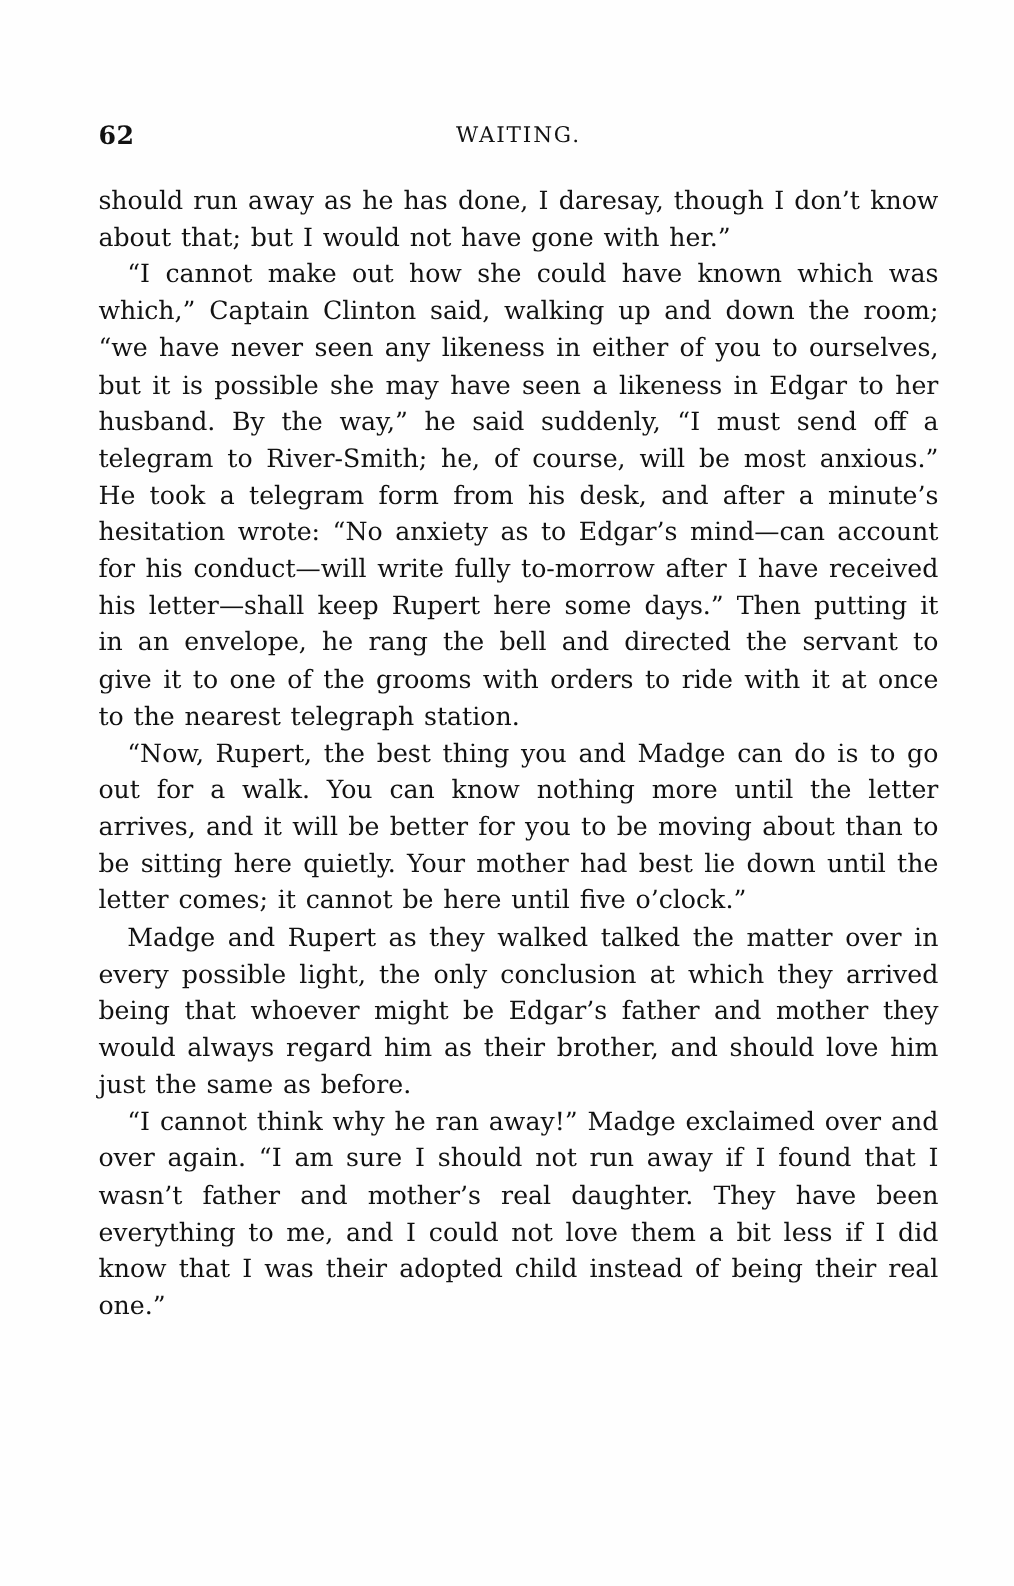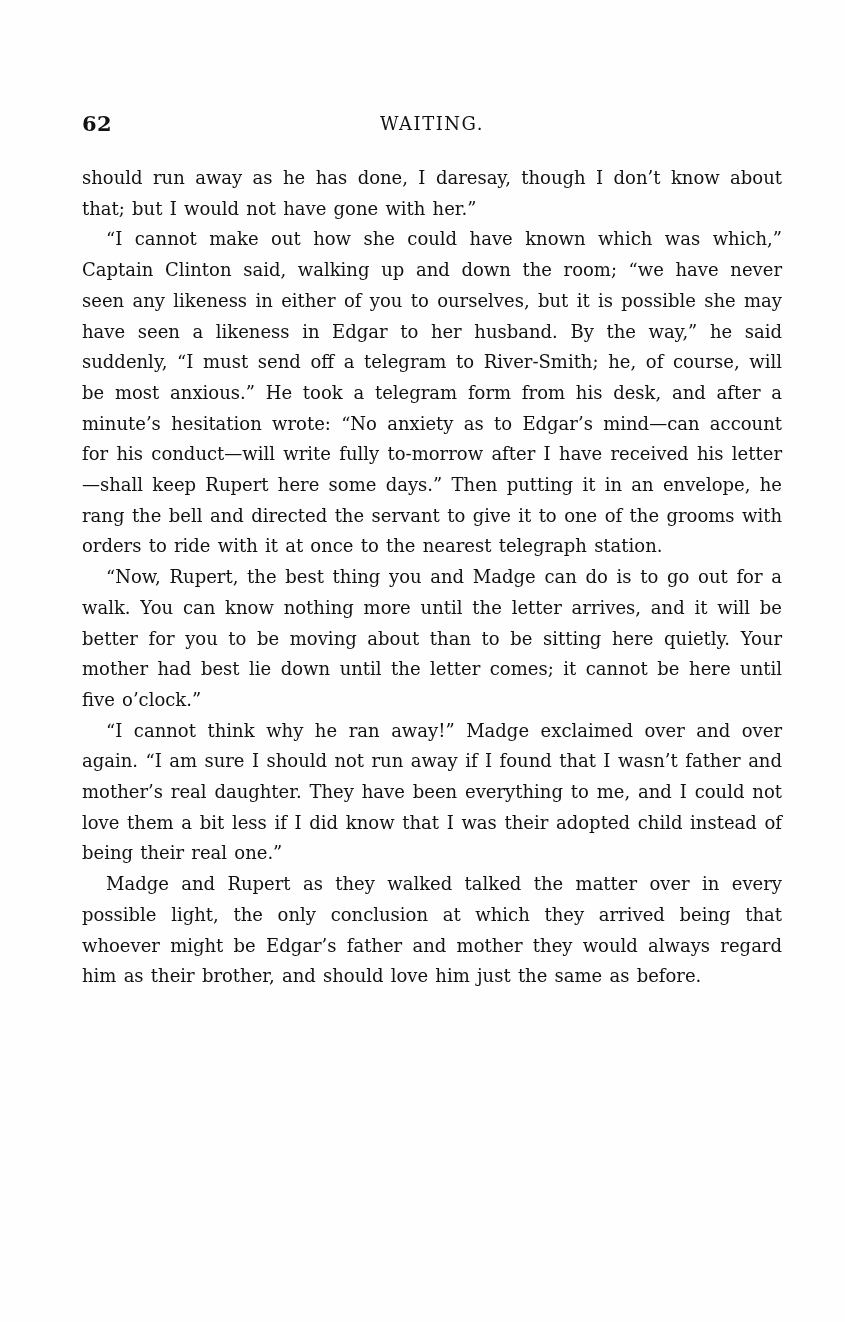--- a/index.html
+++ b/index.html
@@ -20,7 +20,7 @@
   .content {
     position: absolute;
     left: 82px;
-    top: 111px;
+    top: 100px;
     width: 700px;
   }
   .running-head {

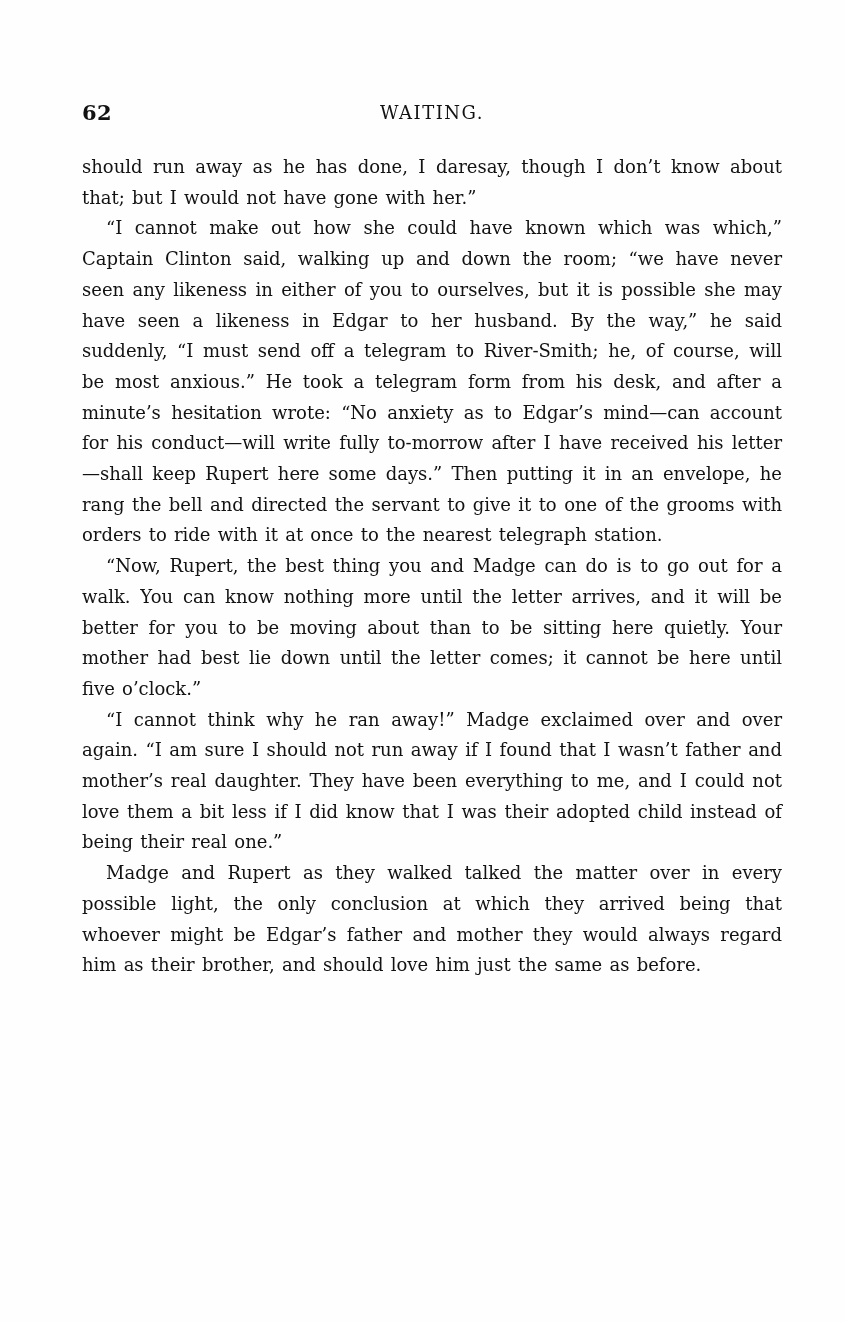--- a/index.html
+++ b/index.html
@@ -48,7 +48,7 @@
   }
   .text-block p {
     margin: 0;
-    font-size: 18px;
+    font-size: 21px;
     line-height: 30.7px;
     text-align: justify;
     text-indent: 24px;

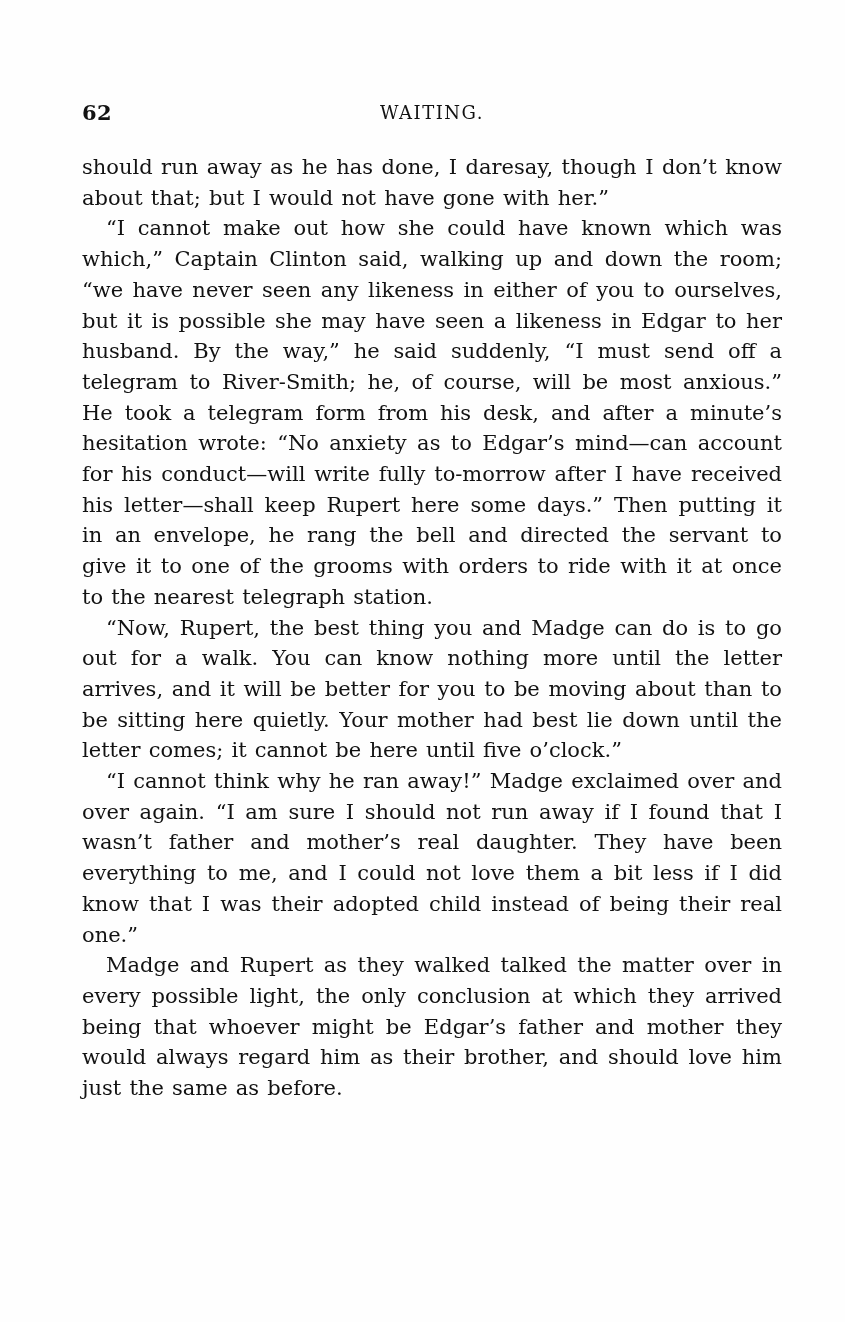--- a/index.html
+++ b/index.html
@@ -73,8 +73,8 @@
       <p class="no-indent">should run away as he has done, I daresay, though I don’t know about that; but I would not have gone with her.”</p>
       <p>“I cannot make out how she could have known which was which,” Captain Clinton said, walking up and down the room; “we have never seen any likeness in either of you to ourselves, but it is possible she may have seen a likeness in Edgar to her husband.  By the way,” he said suddenly, “I must send off a telegram to River-Smith; he, of course, will be most anxious.”  He took a telegram form from his desk, and after a minute’s hesitation wrote: “No anxiety as to Edgar’s mind—can account for his conduct—will write fully to-morrow after I have received his letter—shall keep Rupert here some days.”  Then putting it in an envelope, he rang the bell and directed the servant to give it to one of the grooms with orders to ride with it at once to the nearest telegraph station.</p>
       <p>“Now, Rupert, the best thing you and Madge can do is to go out for a walk.  You can know nothing more until the letter arrives, and it will be better for you to be moving about than to be sitting here quietly.  Your mother had best lie down until the letter comes; it cannot be here until five o’clock.”</p>
+      <p>Madge and Rupert as they walked talked the matter over in every possible light, the only conclusion at which they arrived being that whoever might be Edgar’s father and mother they would always regard him as their brother, and should love him just the same as before.</p>
       <p>“I cannot think why he ran away!” Madge exclaimed over and over again.  “I am sure I should not run away if I found that I wasn’t father and mother’s real daughter.  They have been everything to me, and I could not love them a bit less if I did know that I was their adopted child instead of being their real one.”</p>
-      <p>Madge and Rupert as they walked talked the matter over in every possible light, the only conclusion at which they arrived being that whoever might be Edgar’s father and mother they would always regard him as their brother, and should love him just the same as before.</p>
     </div>
 
   </div>

